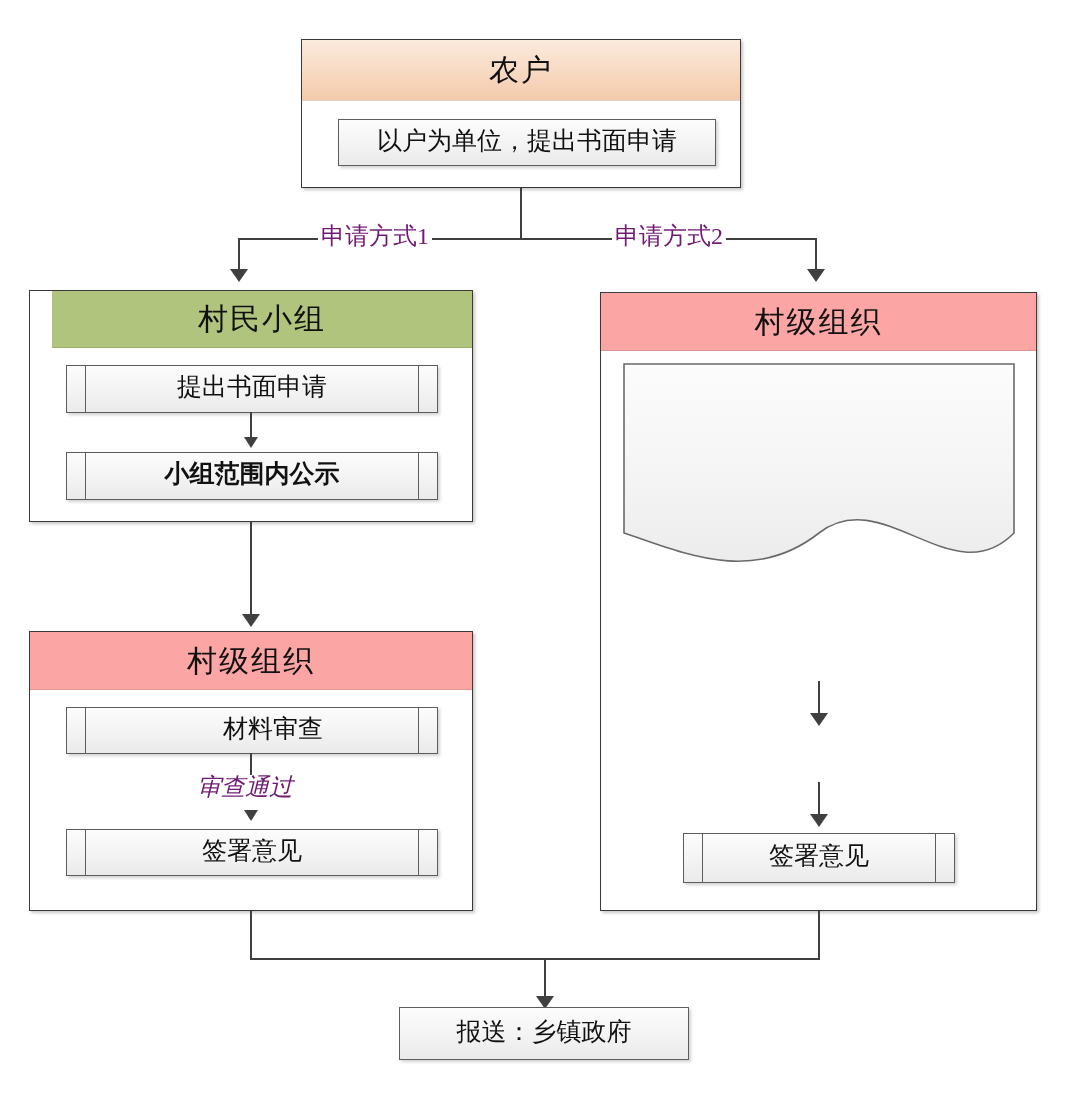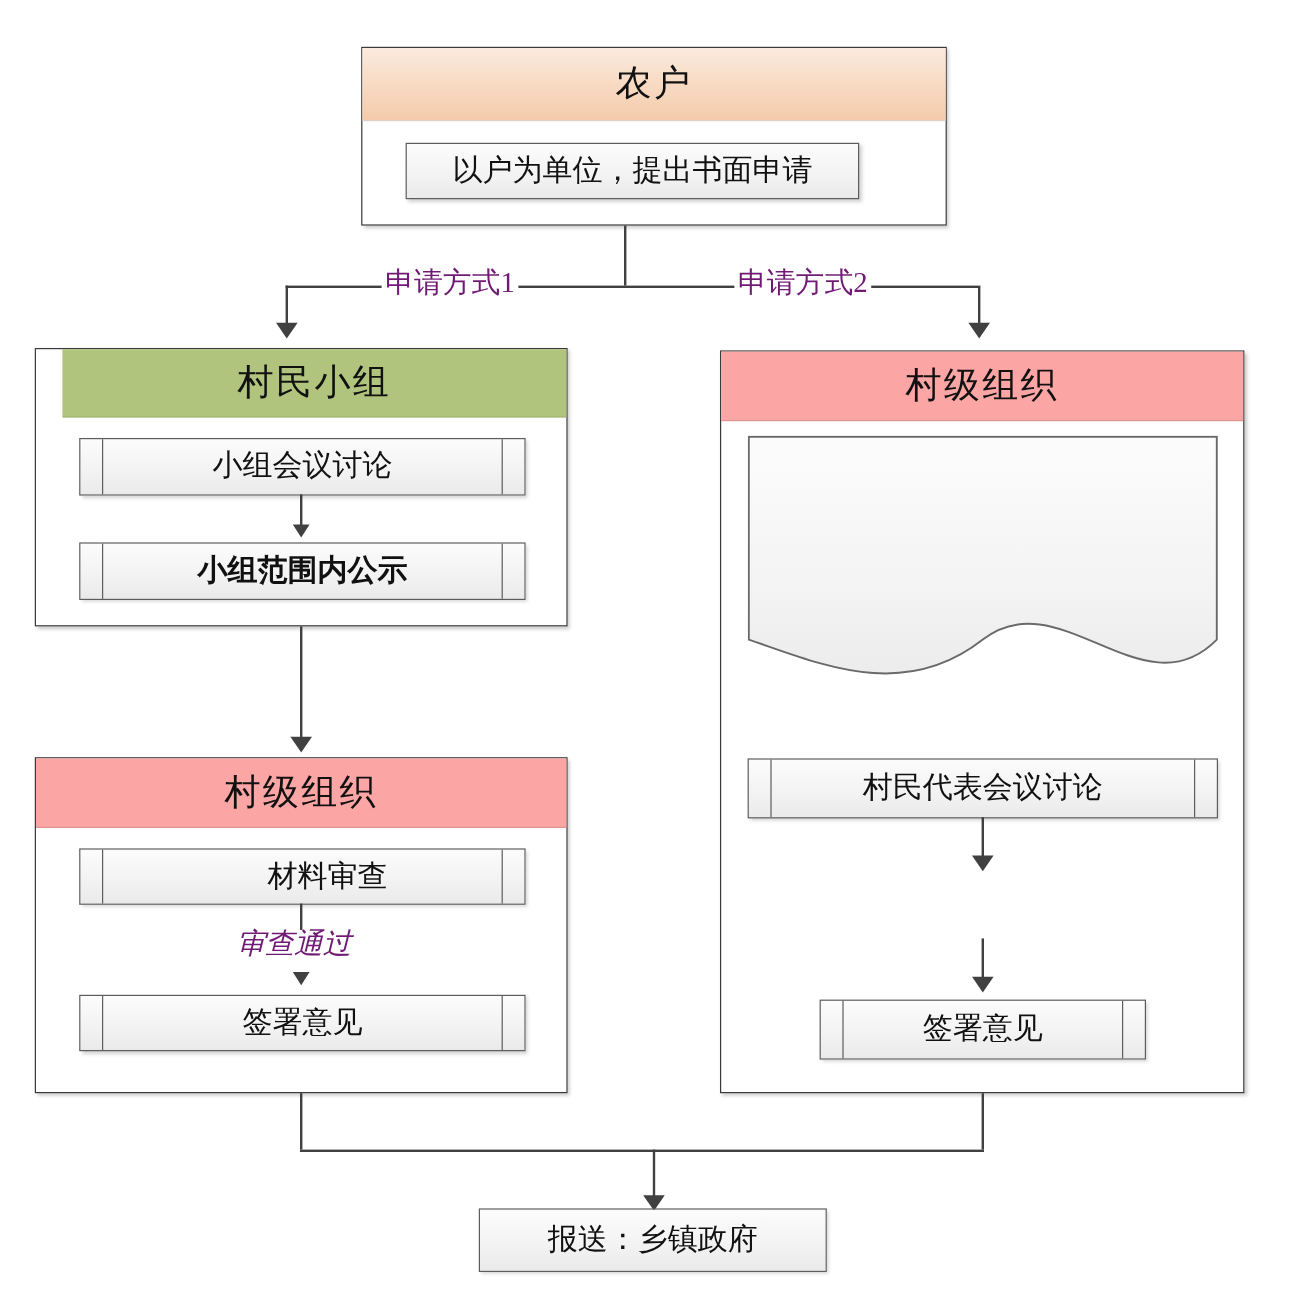--- a/index.html
+++ b/index.html
@@ -138,7 +138,7 @@
 
 <div id="canvas">
 
-  <div class="container-box" style="left:301px; top:39px; width:488px; height:149px;">
+  <div class="container-box" style="left:301px; top:39px; width:440px; height:149px;">
     <div class="container-header hdr-orange" style="height:61px;">农户</div>
     <div class="step" style="left:36px; top:79px; width:378px; height:47px;">以户为单位，提出书面申请</div>
   </div>

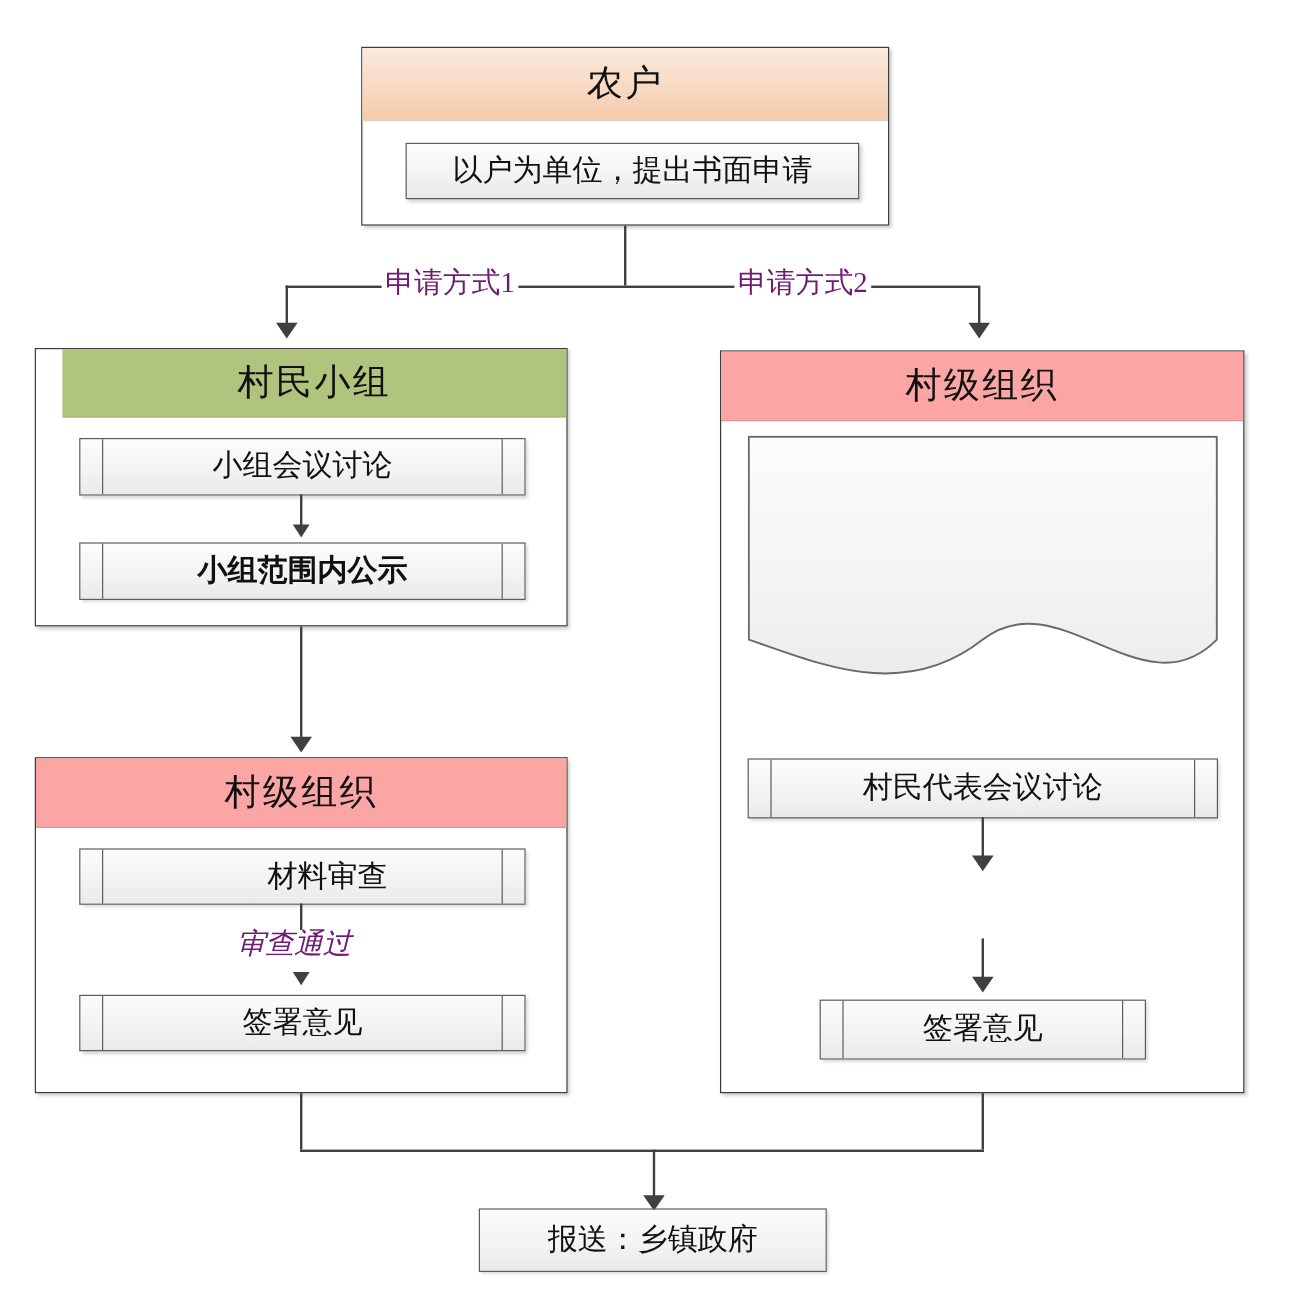--- a/index.html
+++ b/index.html
@@ -61,6 +61,7 @@
     line-height: 1.1;
     color: #111;
     white-space: nowrap;
+    font-family: Liberation Mono, monospace;
   }
   
   .step.bars::before,

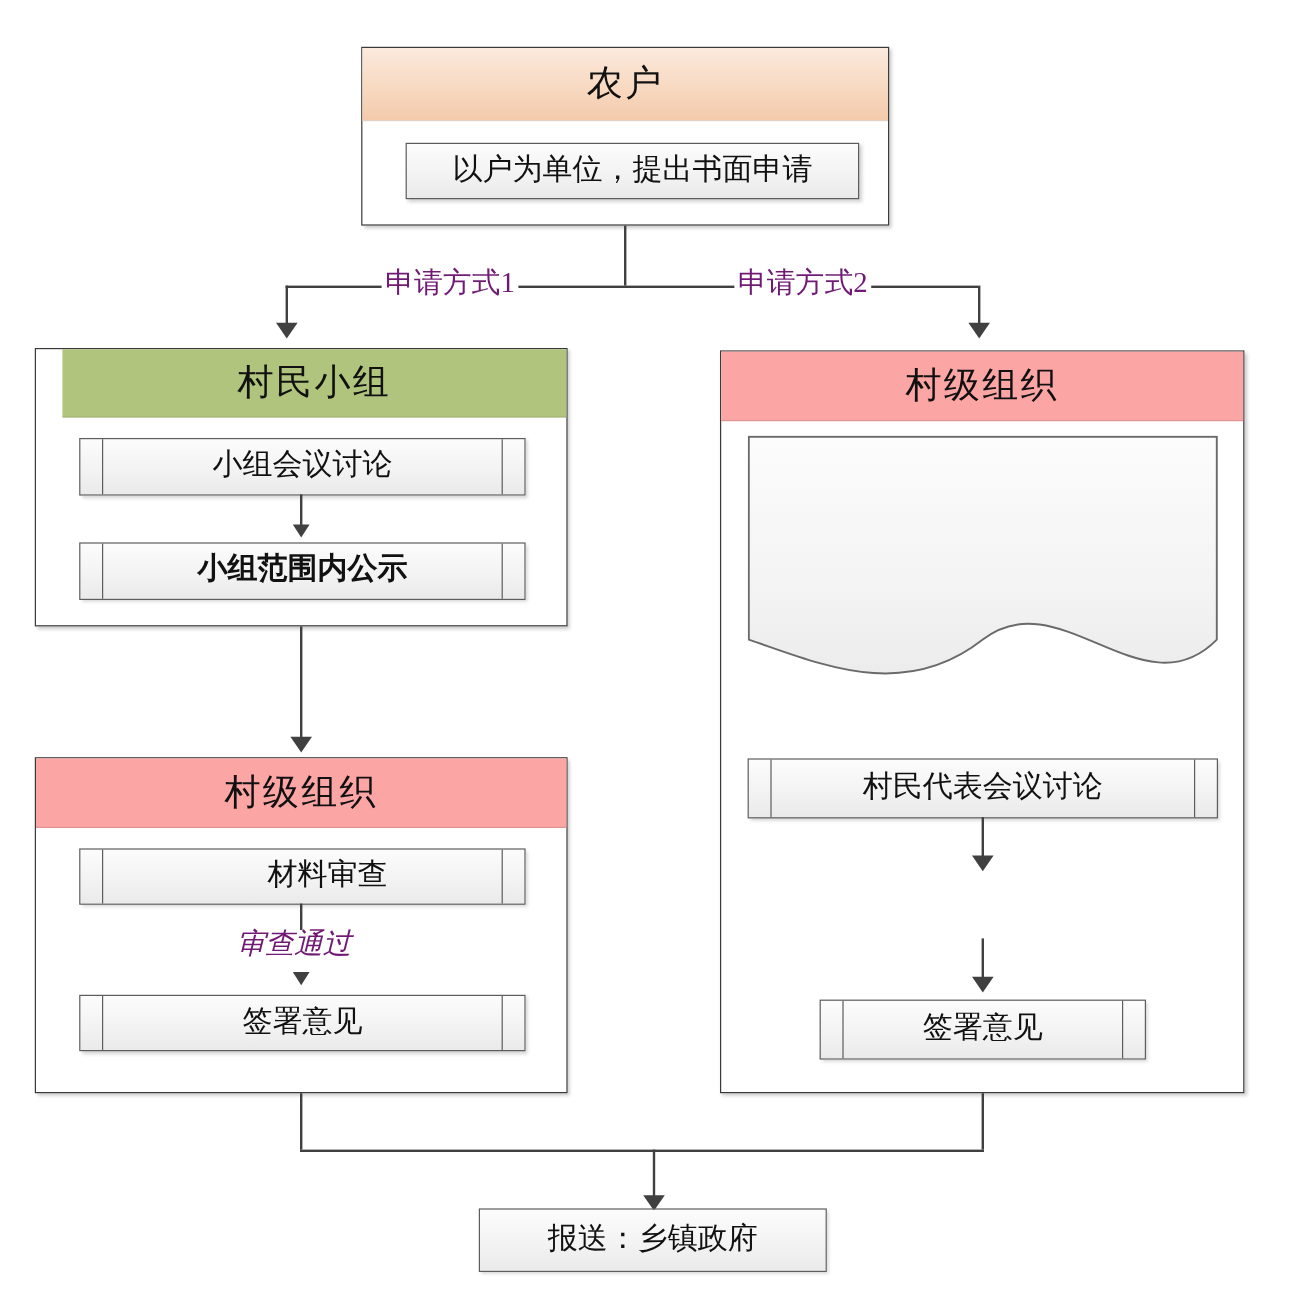--- a/index.html
+++ b/index.html
@@ -159,7 +159,7 @@
 
   <div class="container-box" style="left:29px; top:290px; width:444px; height:232px;padding-left:22px;">
     <div class="container-header hdr-olive" style="height:57px;">村民小组</div>
-    <div class="step bars" style="left:36px; top:74px; width:372px; height:48px;">小组会议讨论</div>
+    <div class="step bars" style="left:36px; top:74px; width:372px; height:48px;">提出书面申请</div>
     <div class="step bars bold" style="left:36px; top:161px; width:372px; height:48px;">小组范围内公示</div>
   </div>
 

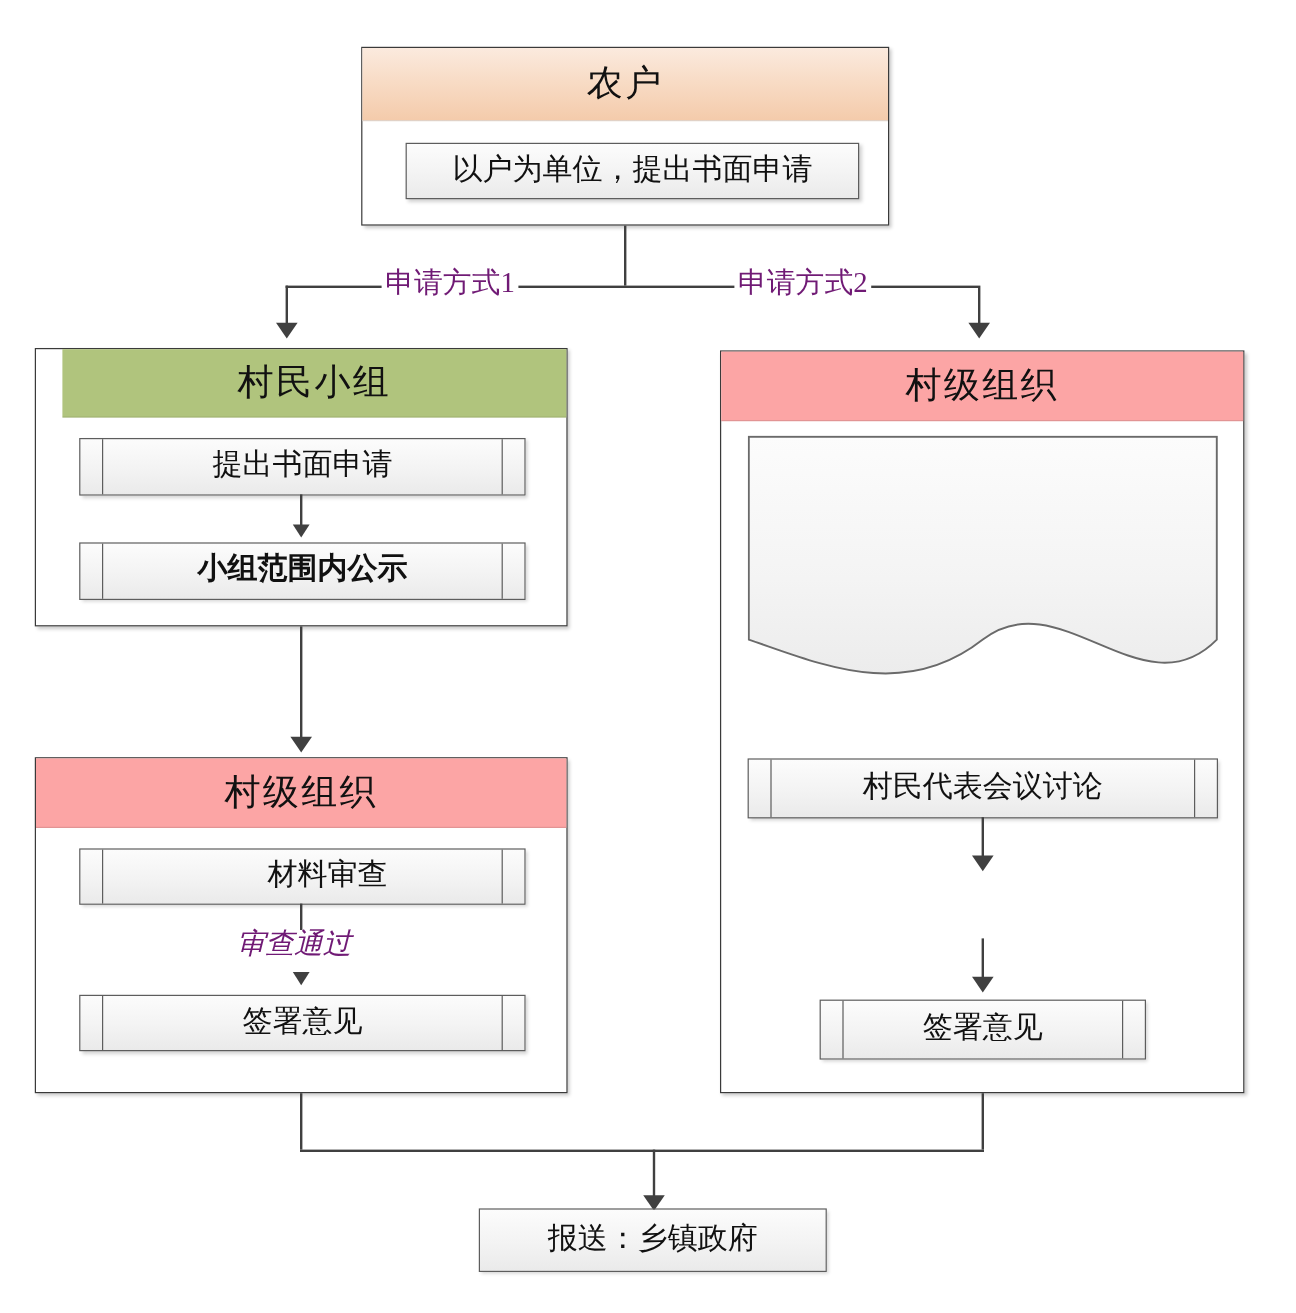--- a/index.html
+++ b/index.html
@@ -197,7 +197,6 @@
       </svg>
     </div>
 
-    <div class="step bars" style="left:22px; top:339px; width:392px; height:50px;">村民代表会议讨论</div>
     <div class="step bars" style="left:82px; top:540px; width:272px; height:50px;">签署意见</div>
   </div>
 

